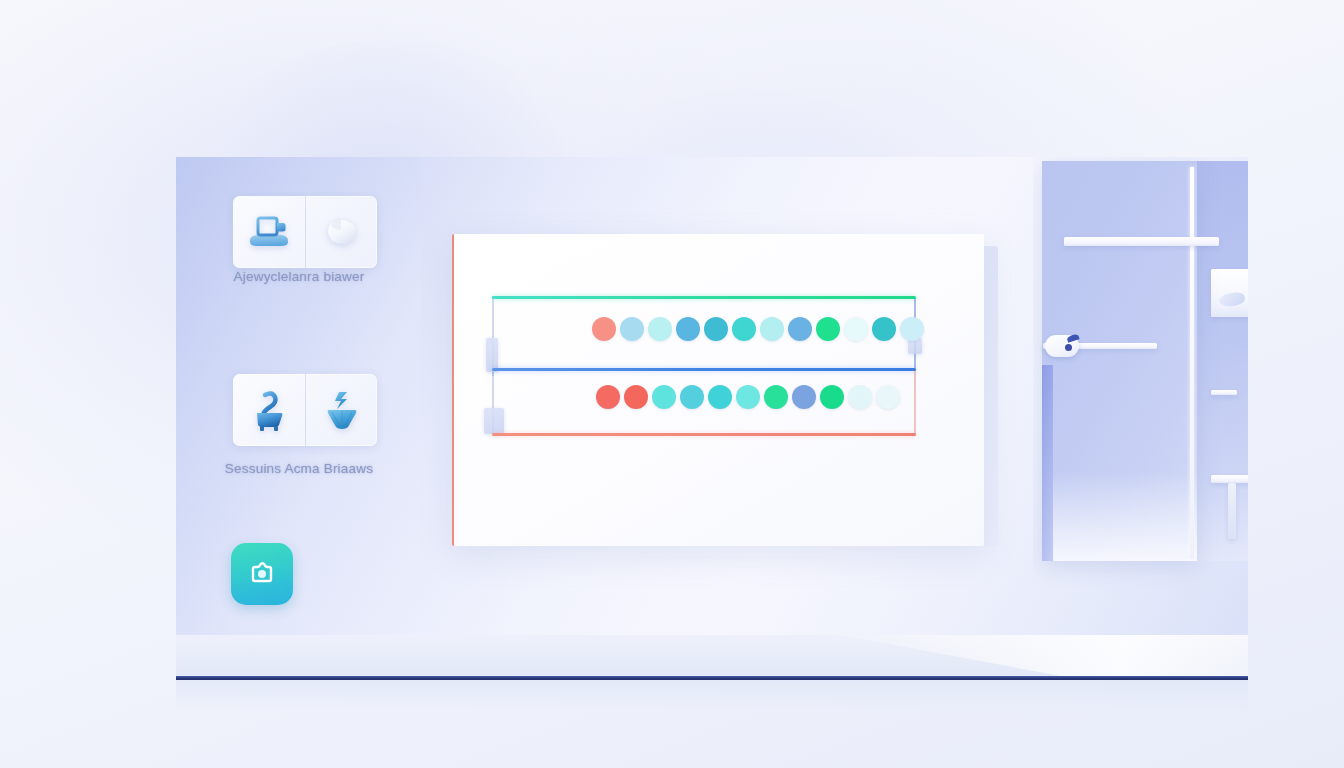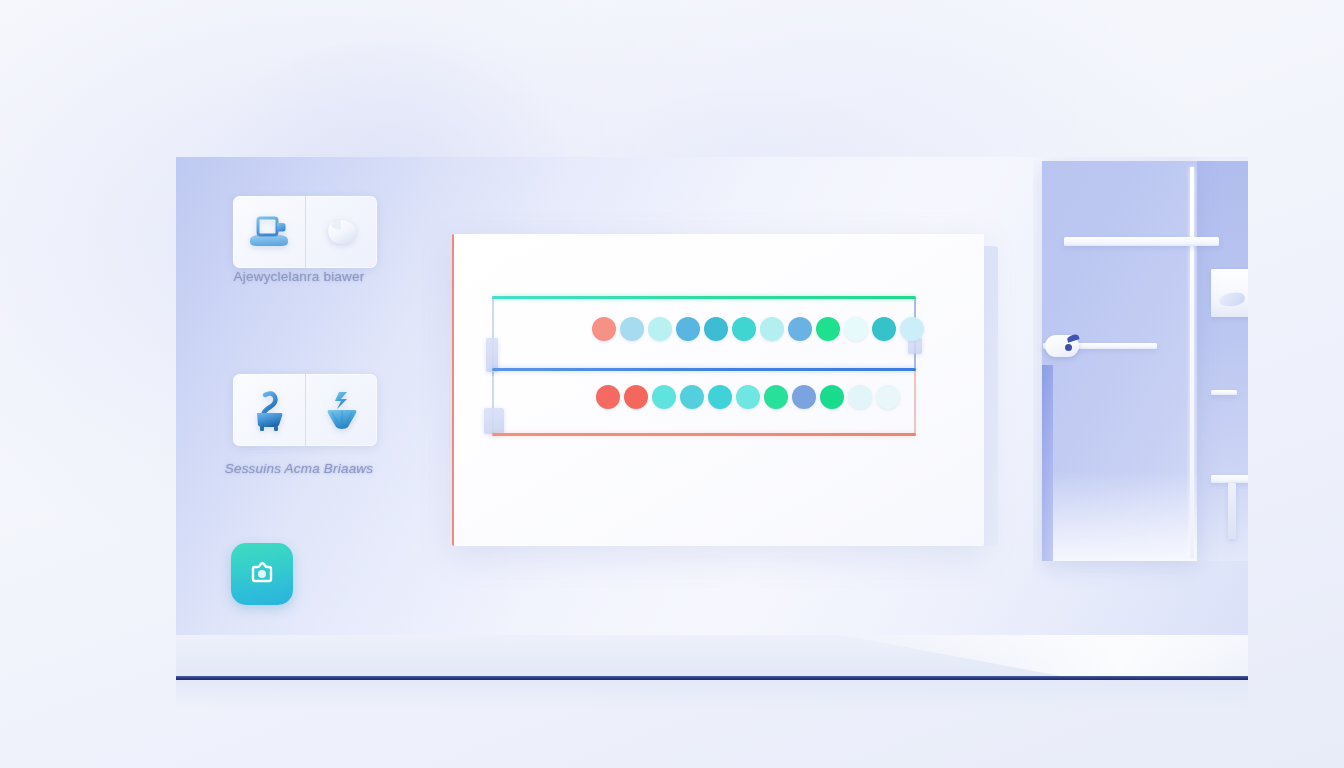--- a/index.html
+++ b/index.html
@@ -95,7 +95,7 @@
     user-select: none;
   }
   .group-label.l1 { top: 112px; }
-  .group-label.l2 { top: 304px; font-style: italic; }
+  .group-label.l2 { top: 304px; }
 
   #app-icon {
     position: absolute;

